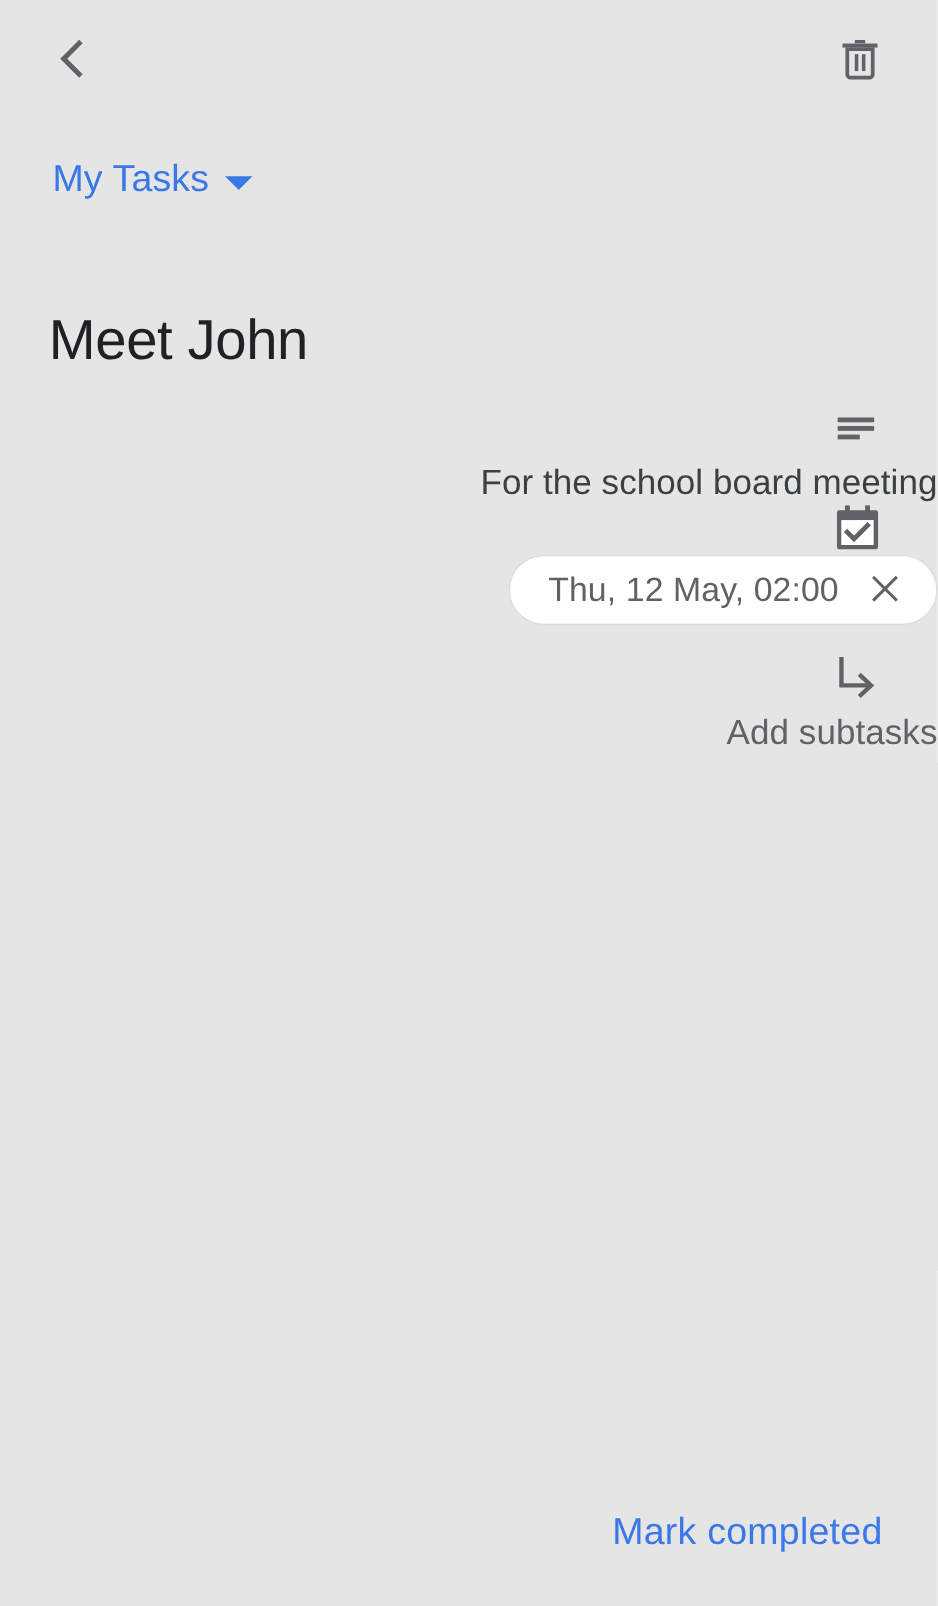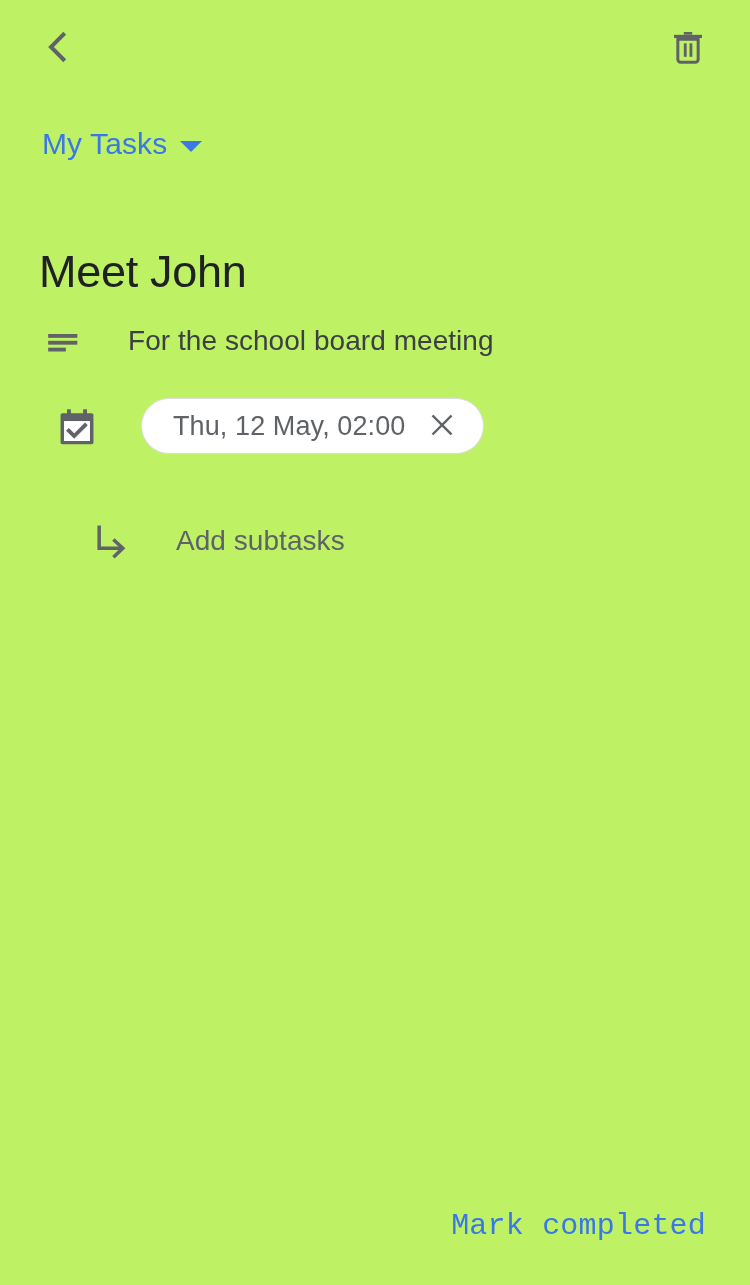--- a/index.html
+++ b/index.html
@@ -20,7 +20,7 @@
     position: relative;
     width: 750px;
     height: 1285px;
-    background: #bef264;
+    background: #e5e5e5;
     box-sizing: border-box;
   }
 

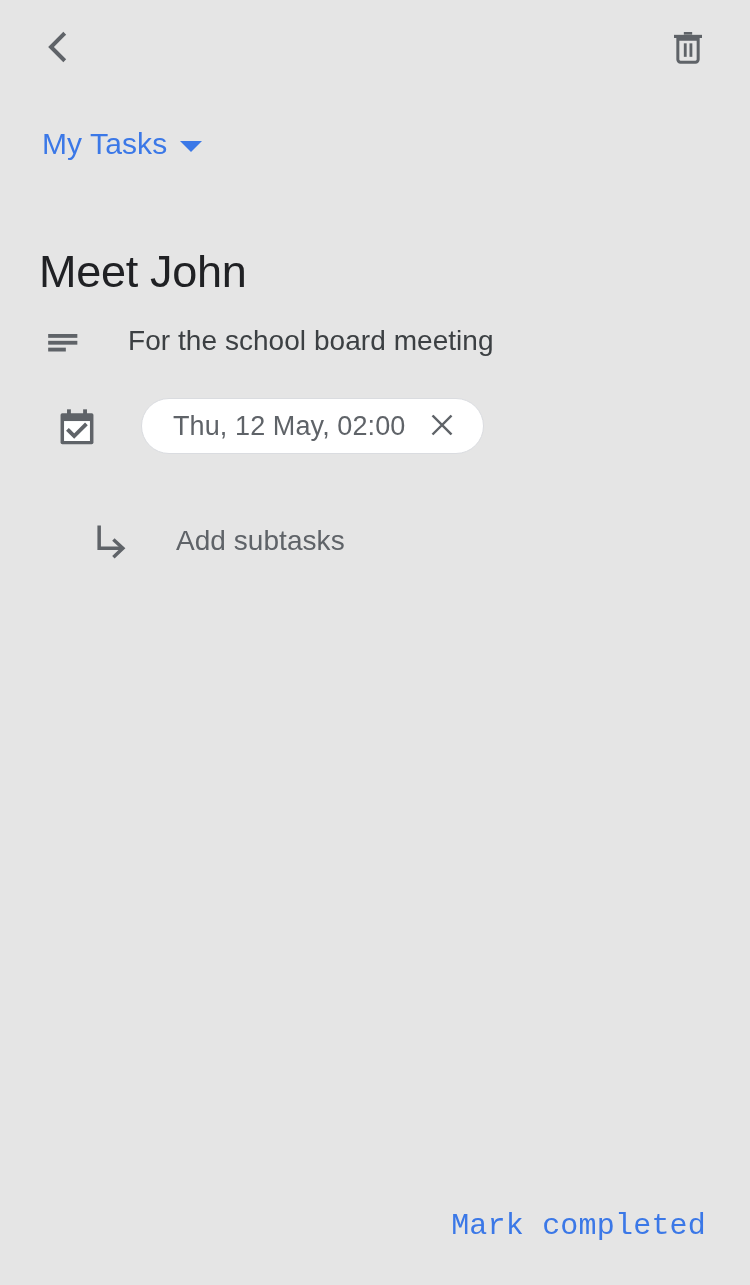--- a/index.html
+++ b/index.html
@@ -100,9 +100,10 @@
     position: absolute;
     left: 0;
     display: flex;
-    align-items: center;
-    width: 750px;
-    box-sizing: border-box;
+    align-items: flex-end;
+    width: 750px;
+    box-sizing: border-box;
+    flex-direction: column;
   }
   .row-icon {
     width: 128px;

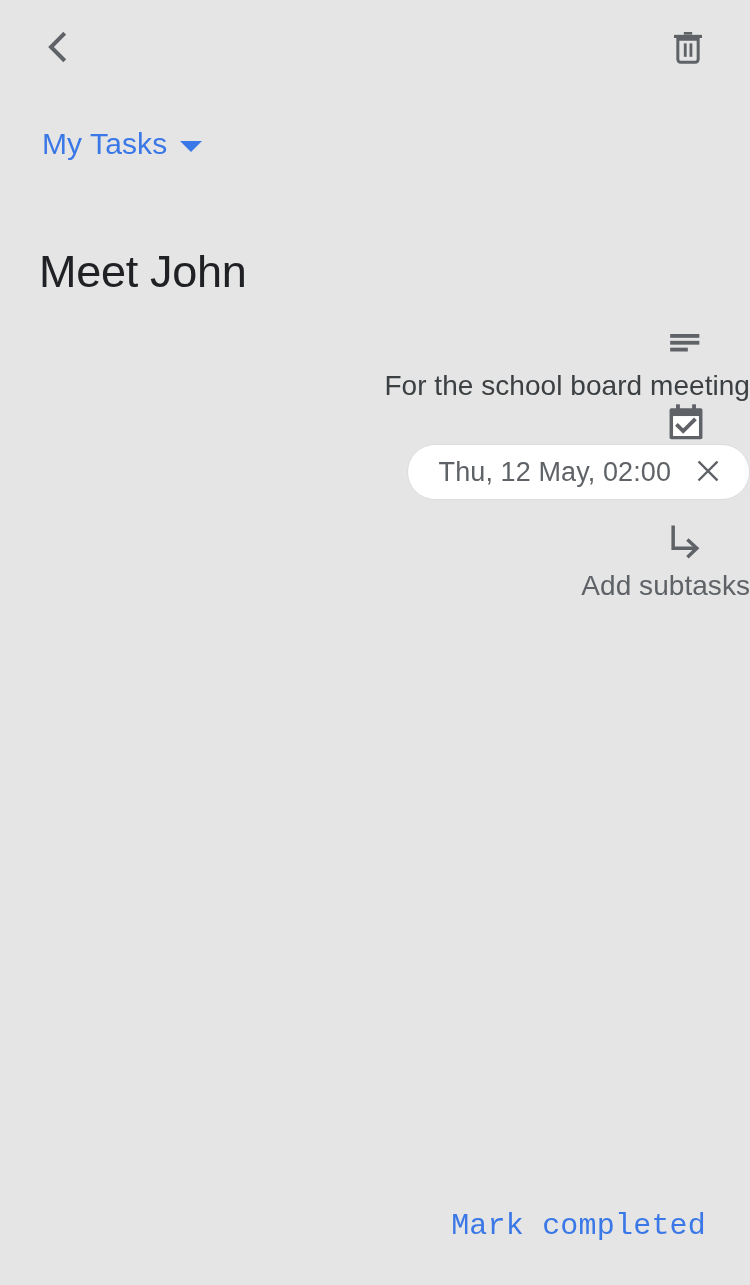--- a/index.html
+++ b/index.html
@@ -194,7 +194,7 @@
     border: none;
     padding: 10px 4px;
     cursor: pointer;
-    font-family: Liberation Mono, monospace;
+    font-family: Liberation Sans, sans-serif;
   }
 </style>
 </head>

